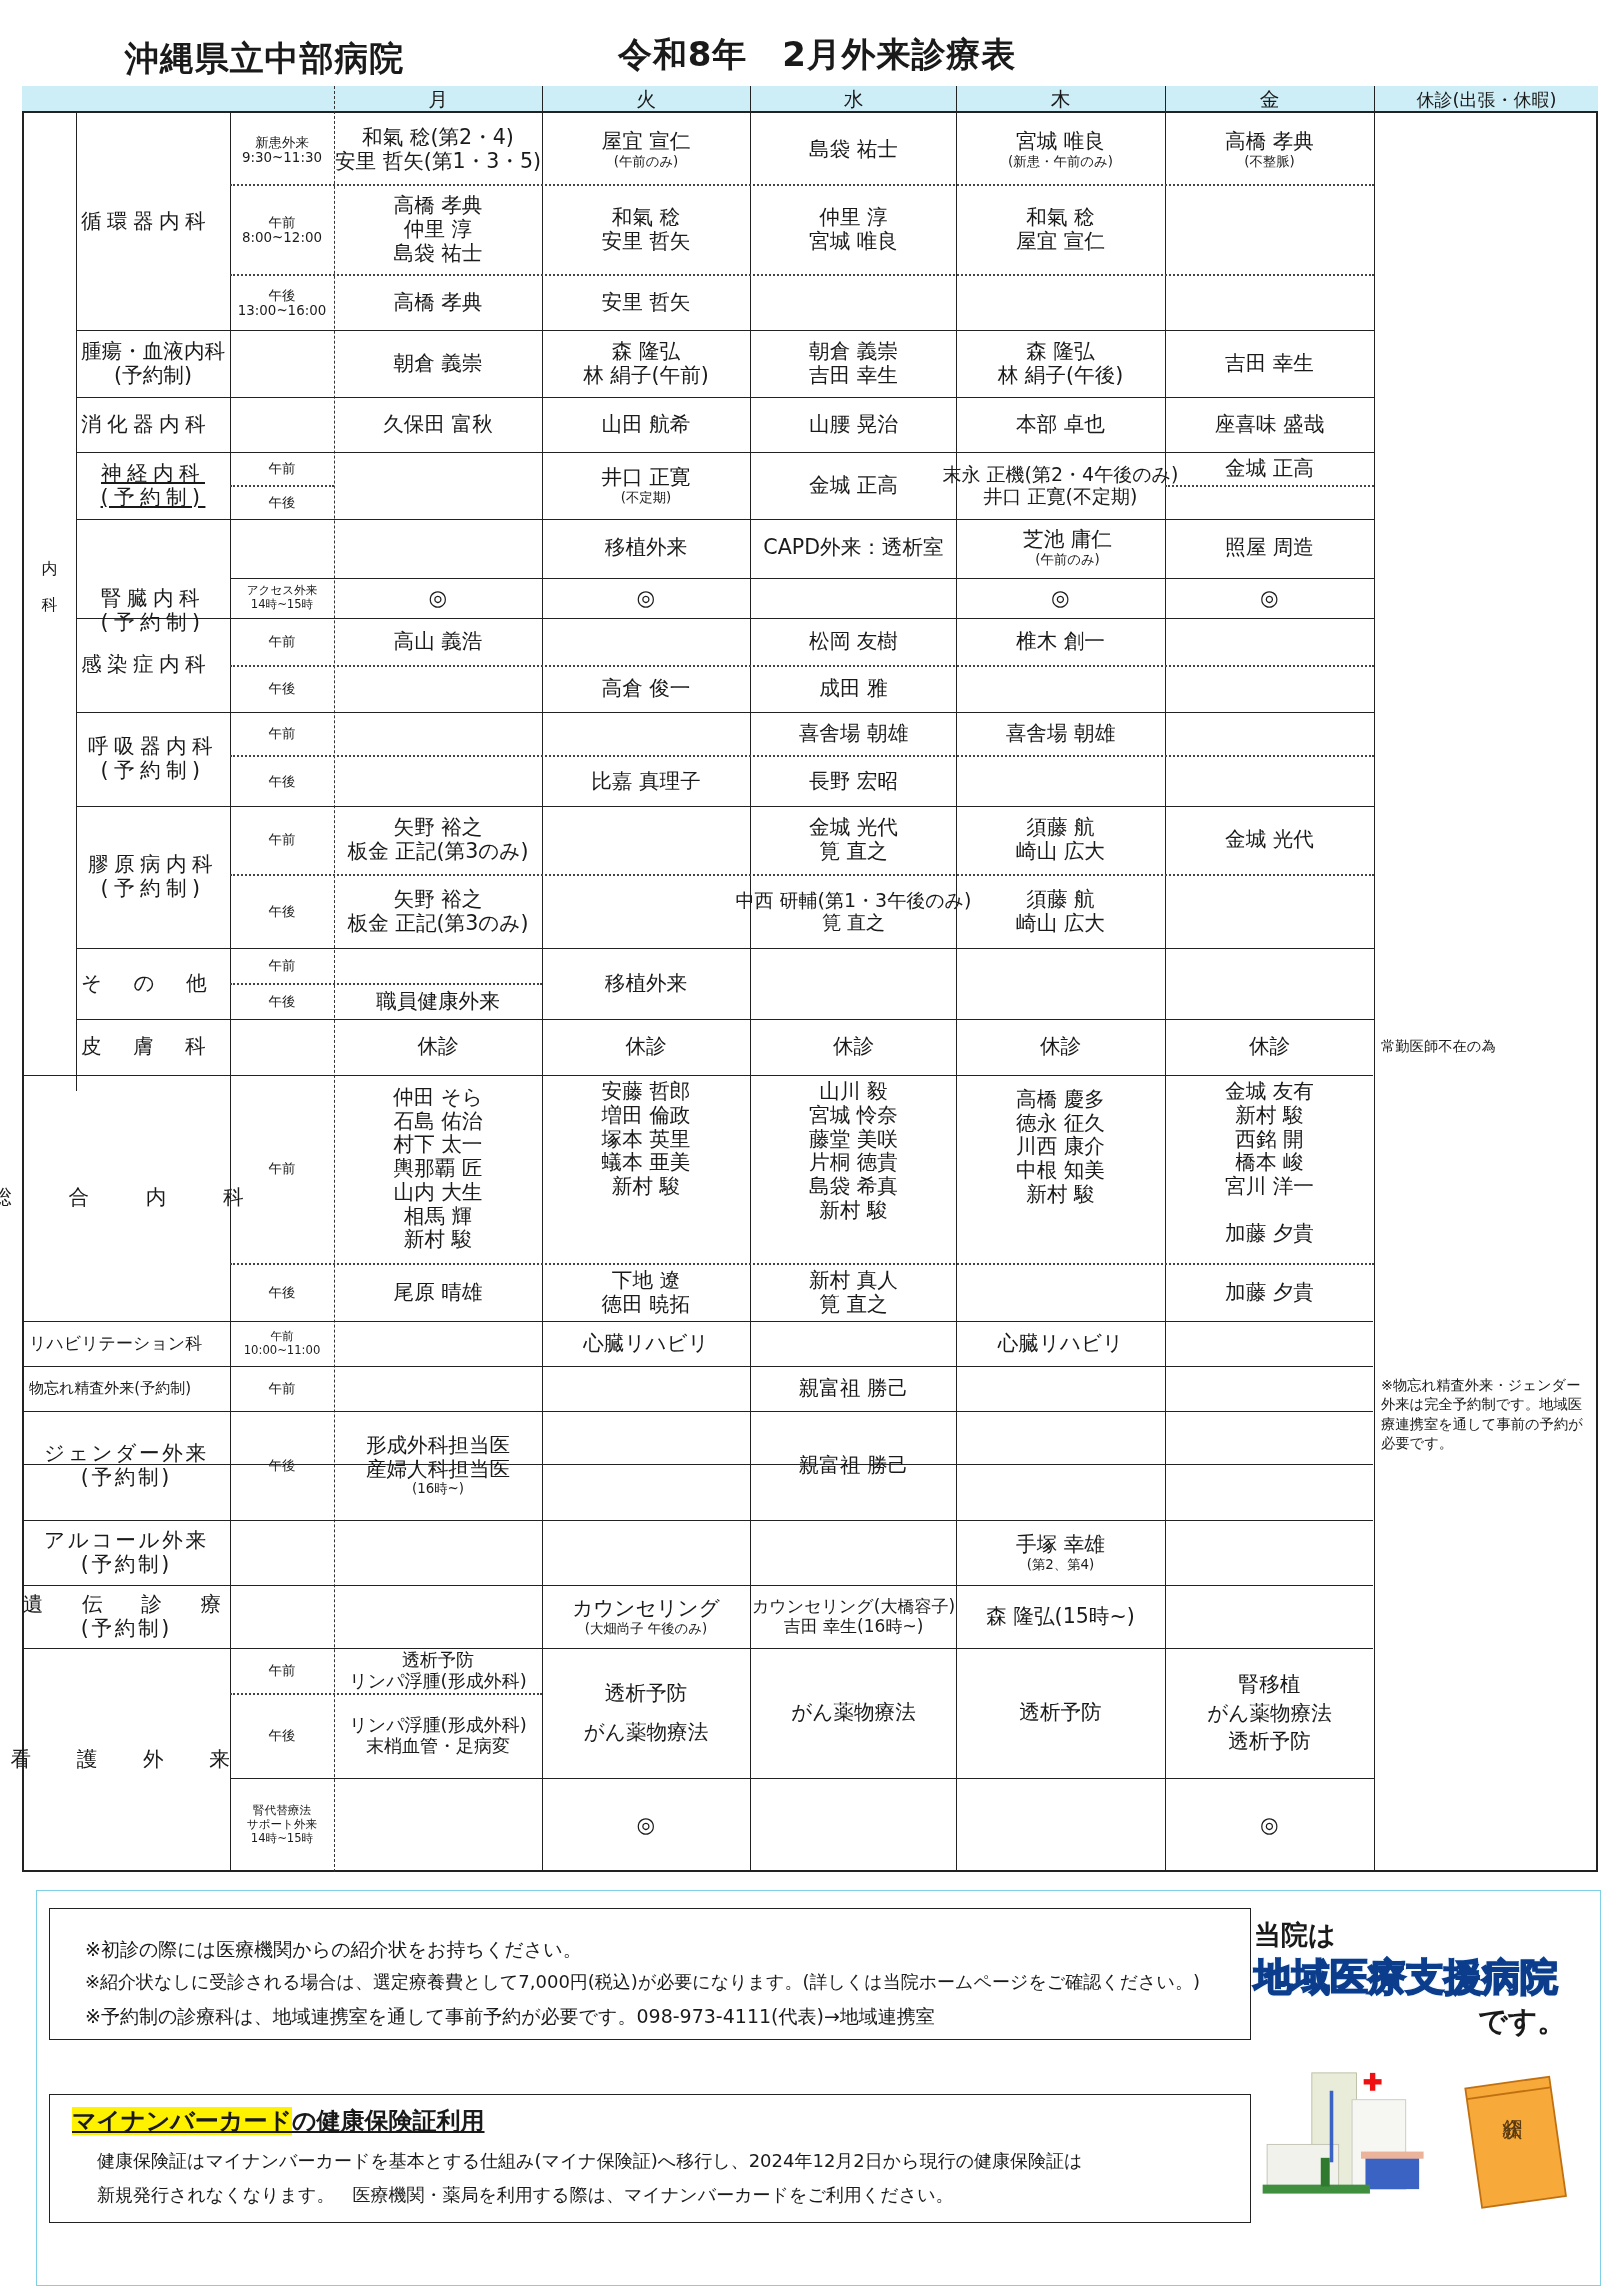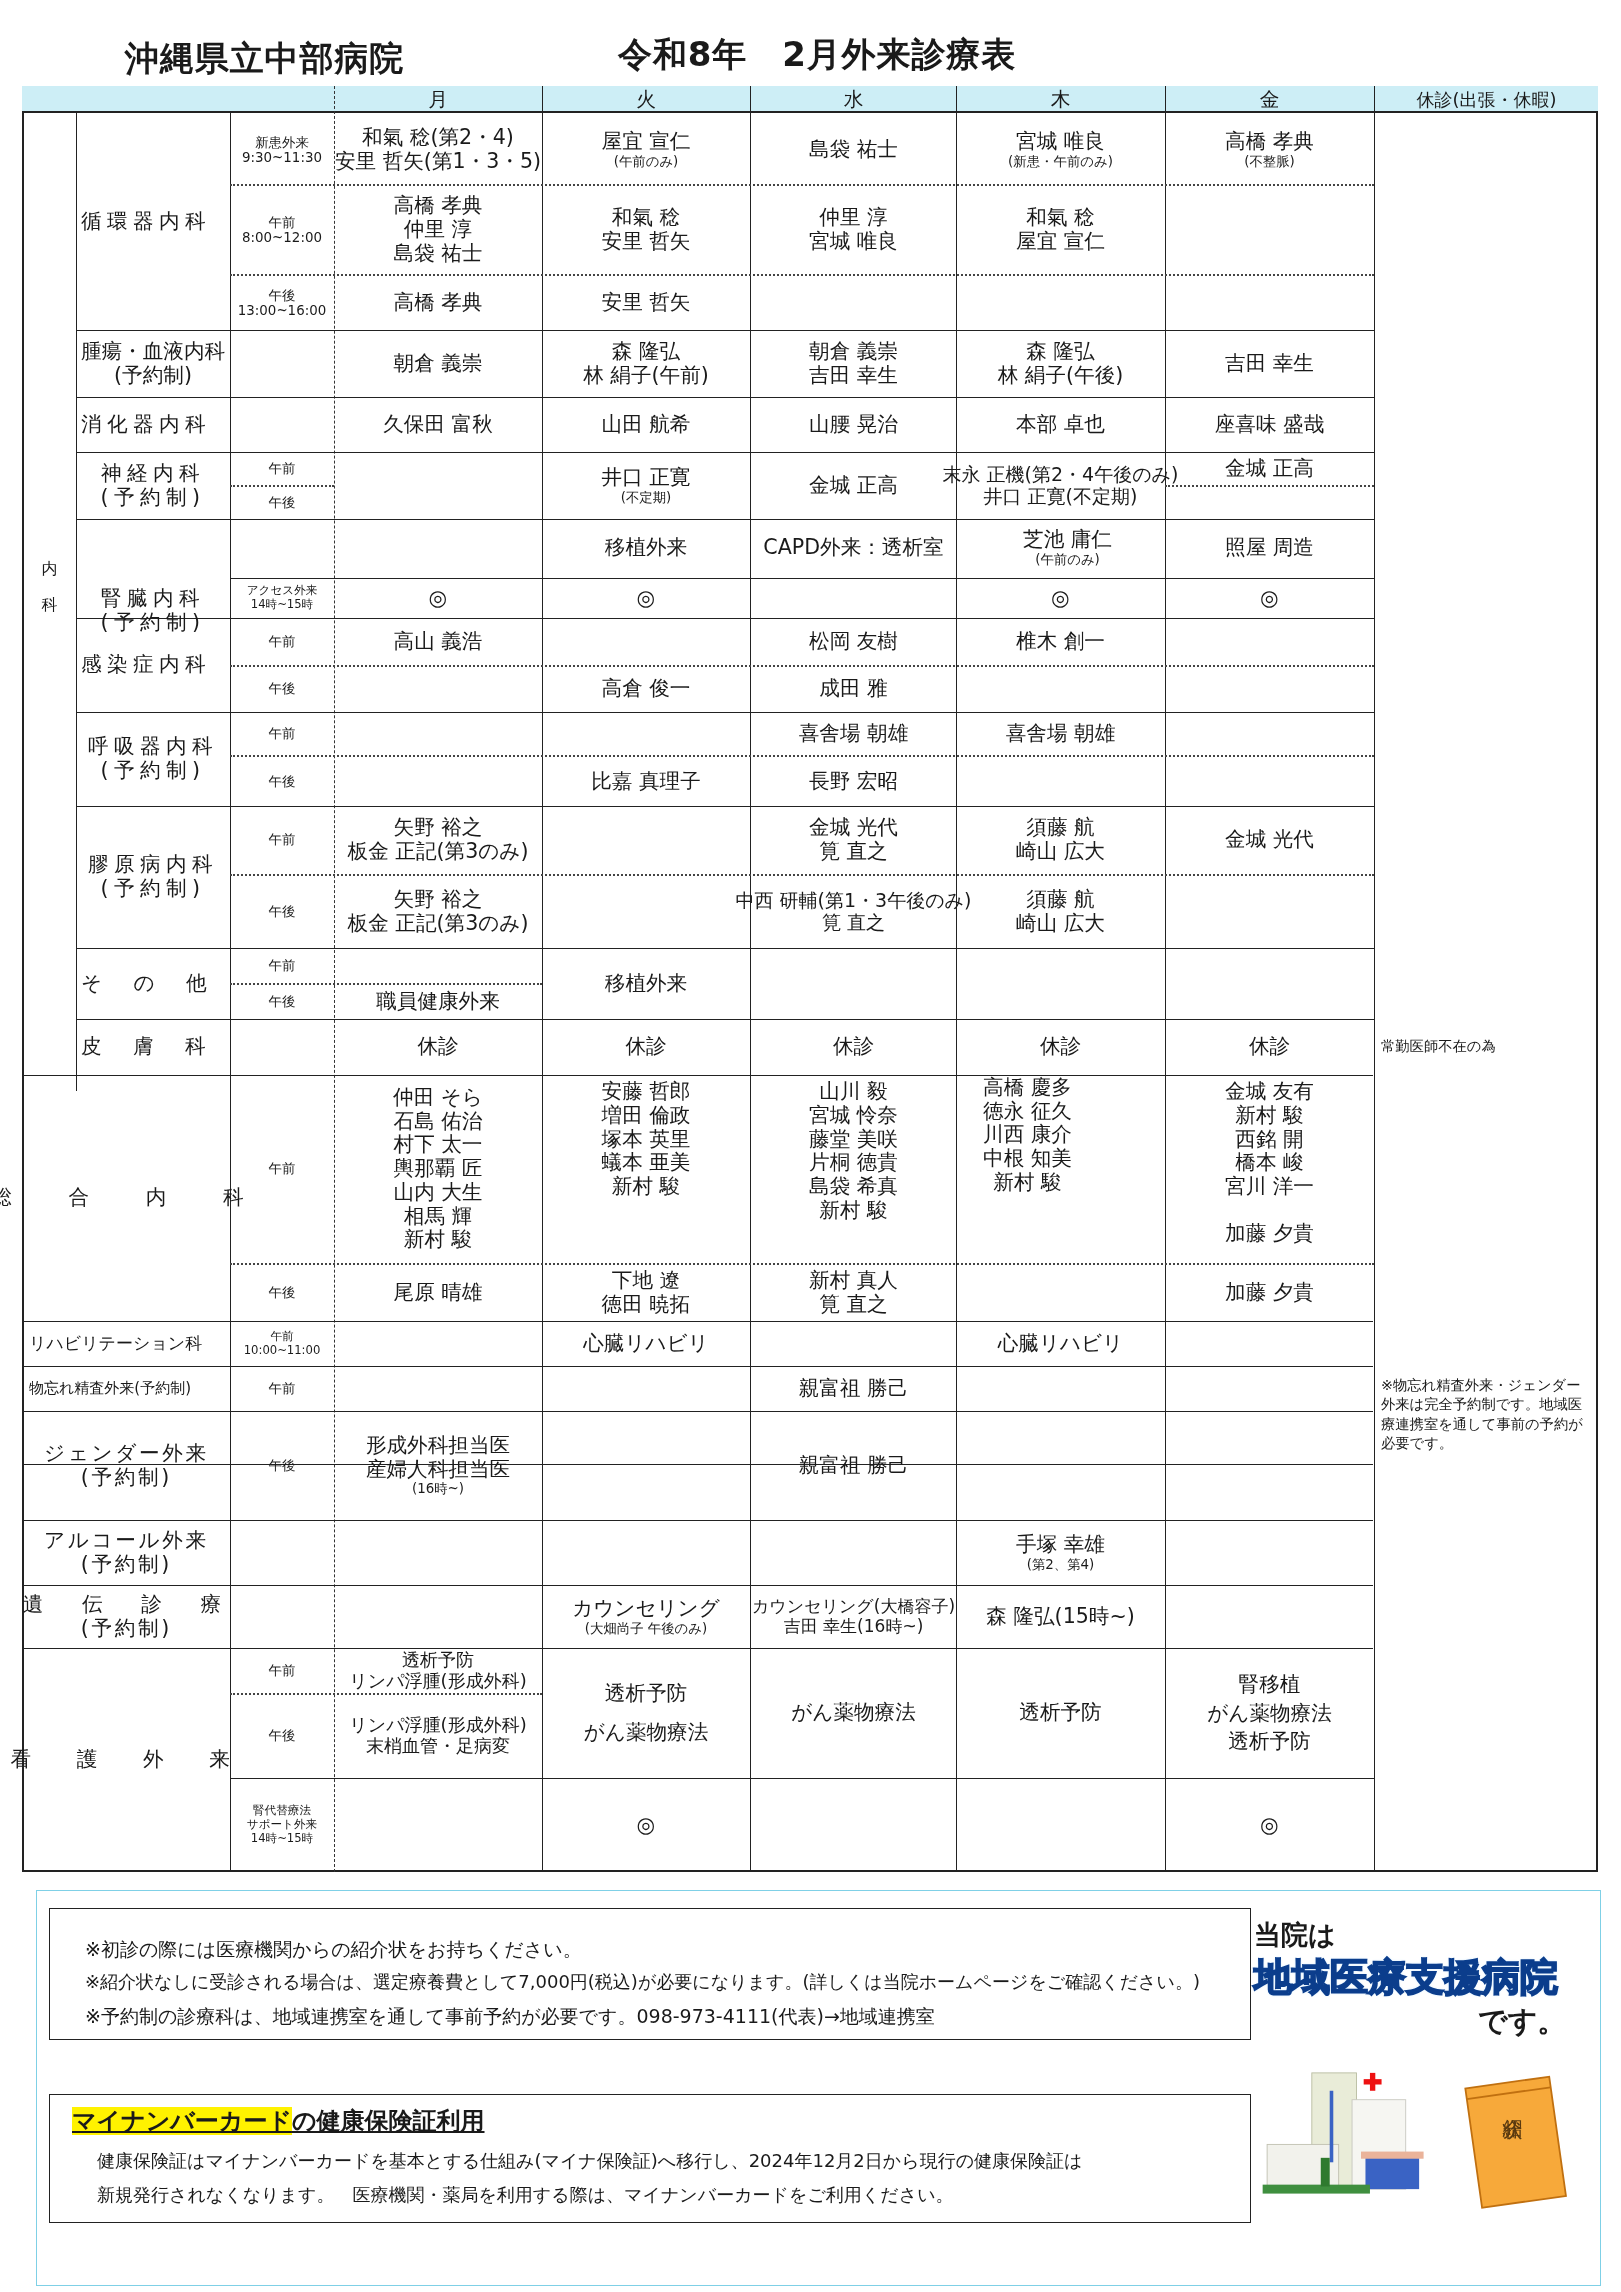--- a/index.html
+++ b/index.html
@@ -177,7 +177,7 @@
     <span>座喜味 盛哉</span>
   </div>
 
-<div class="cell dept" style="left:76px;top:452px;width:154px;height:67px;">
+<div class="cell dept" style="left:76px;top:452px;width:154px;height:67px;text-decoration:underline;">
     <span>神経内科</span>
     <span>(予約制)</span>
   </div>

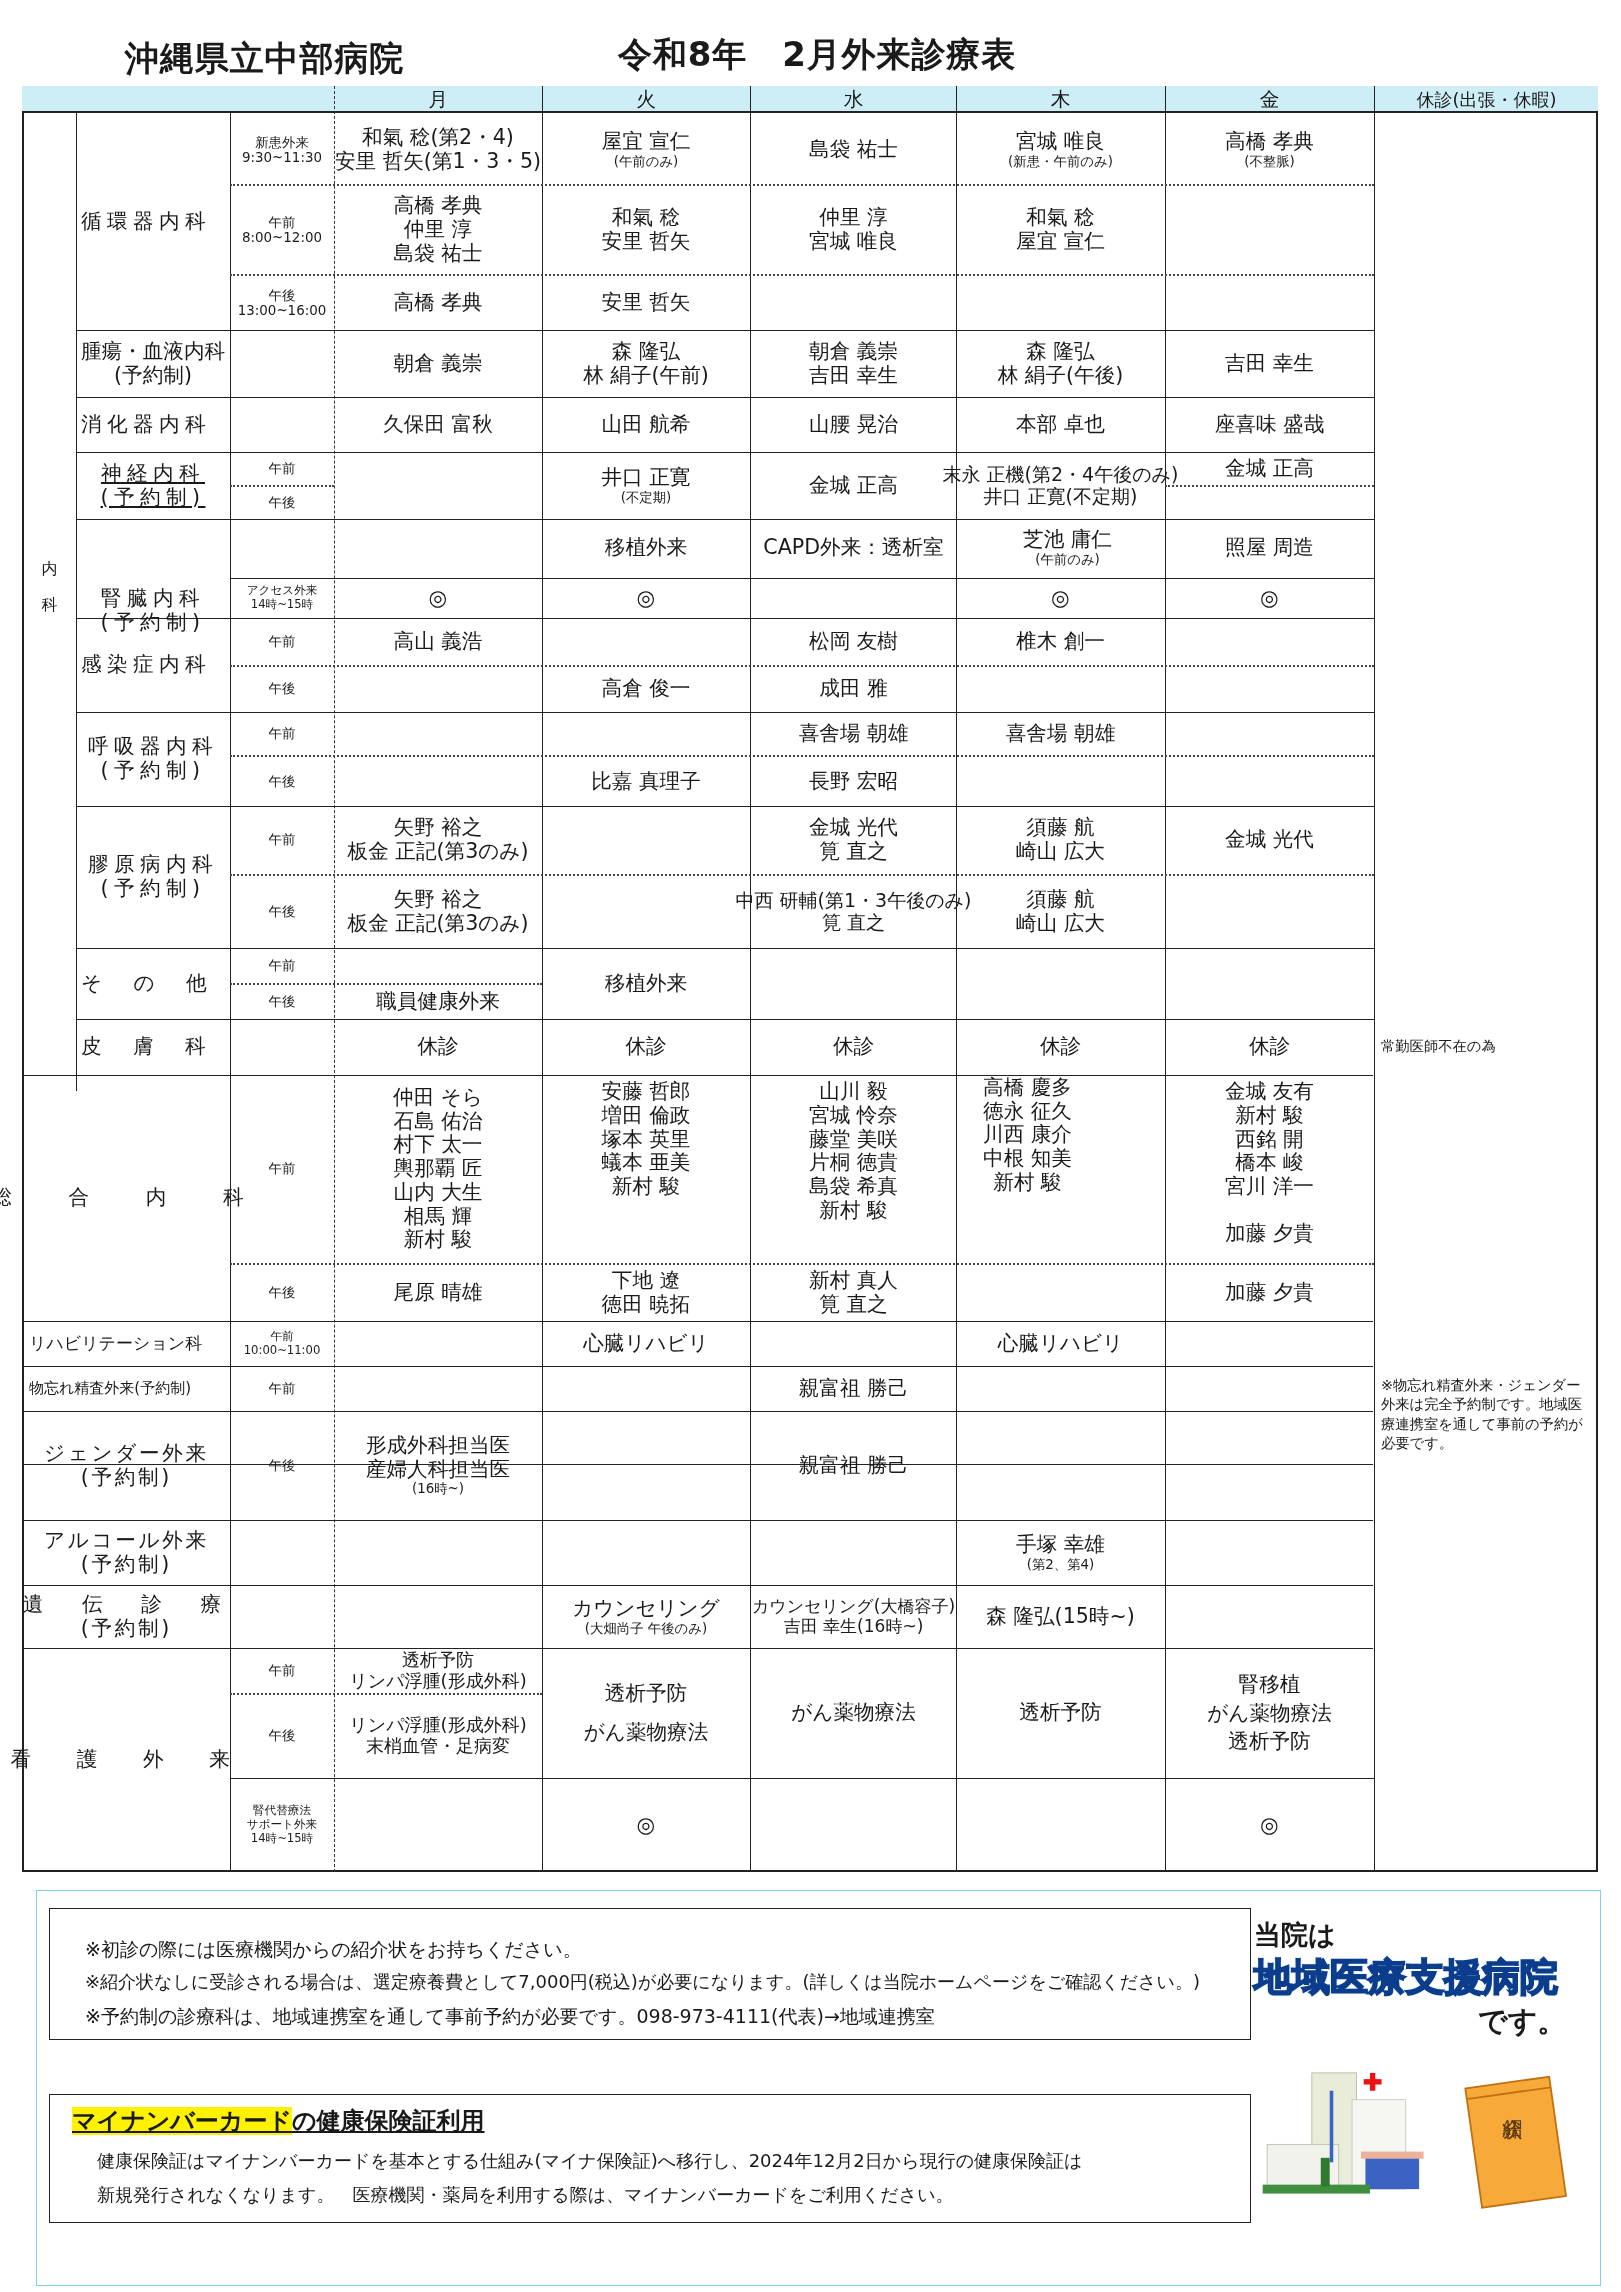--- a/index.html
+++ b/index.html
@@ -351,7 +351,7 @@
     <span>島袋 希真</span>
     <span>新村 駿</span>
 </div>
-<div class="cell" style="left:923px;top:1075px;width:209px;height:134px;justify-content:flex-start;padding-top:1px;">
+<div class="cell" style="left:956px;top:1075px;width:209px;height:134px;justify-content:flex-start;padding-top:13px;">
   <span>高橋 慶多</span>
     <span>徳永 征久</span>
     <span>川西 康介</span>

